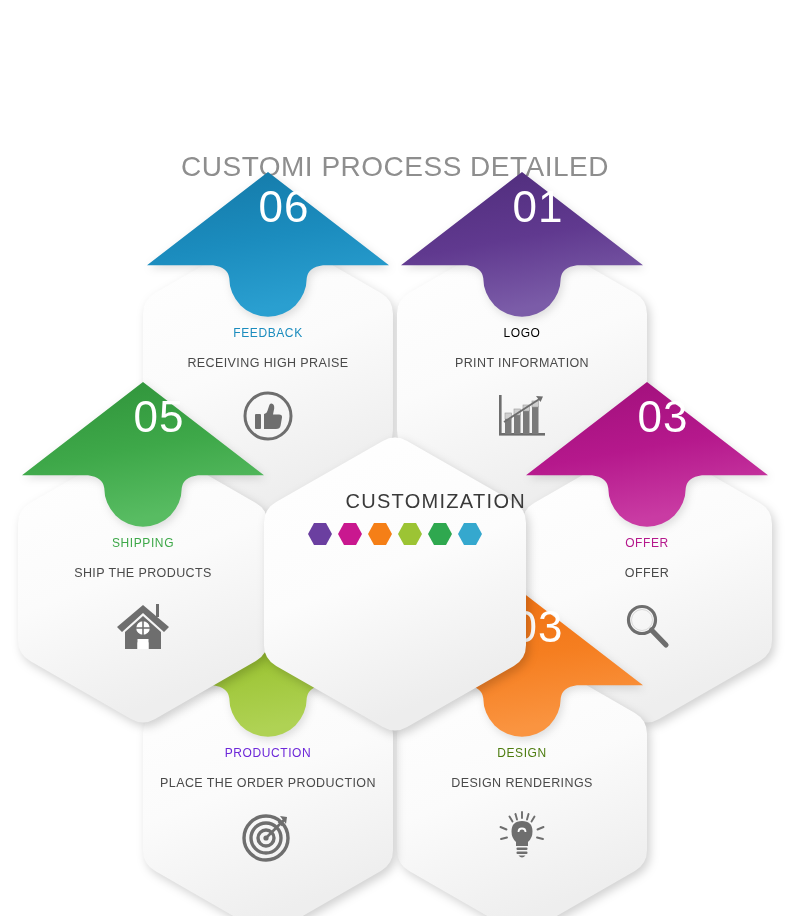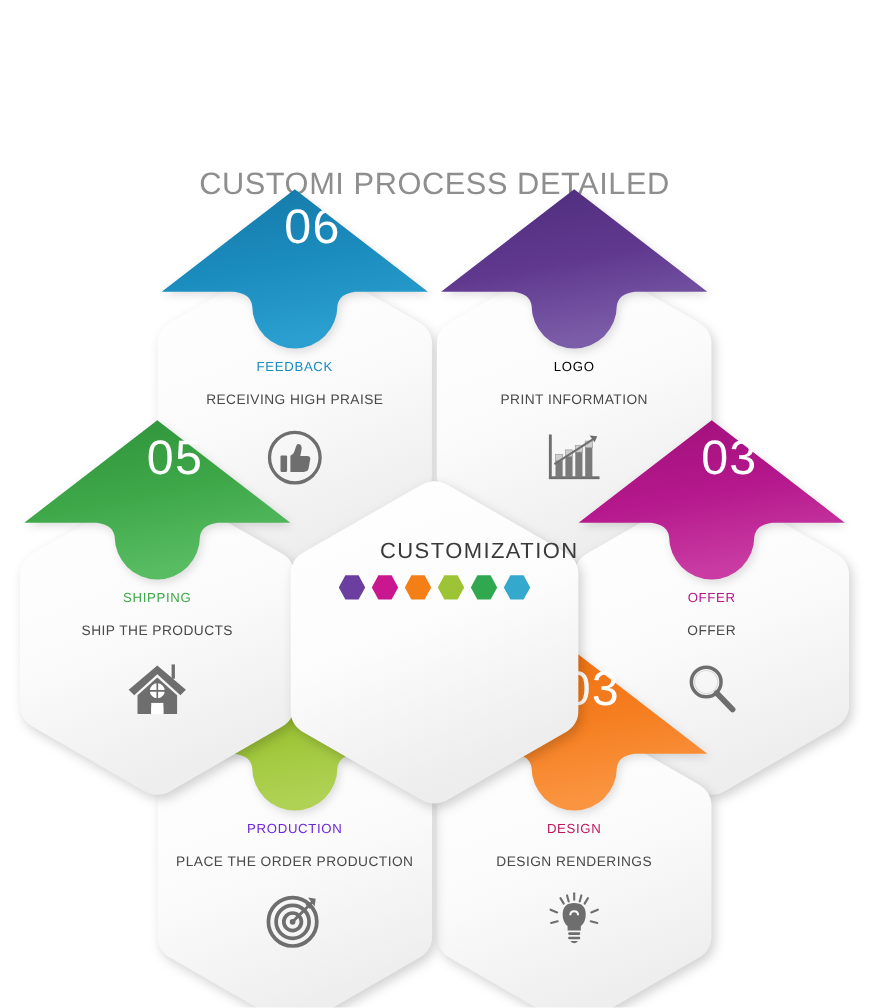--- a/index.html
+++ b/index.html
@@ -155,6 +155,7 @@
          <path d="M 125 6 L 246 99.2 L 180 99.2 Q 165 101.2 163.75 112 A 38.75 38.75 0 1 1 86.25 112 Q 85 101.2 70 99.2 L 4 99.2 Z" fill="url(#ga1)"></path>
        </svg>
      </div>
+     <div class="num">01</div>
      <div class="lbl" style="color:#000000">LOGO</div>
      <div class="desc">PRINT INFORMATION</div>
      <div class="ic">

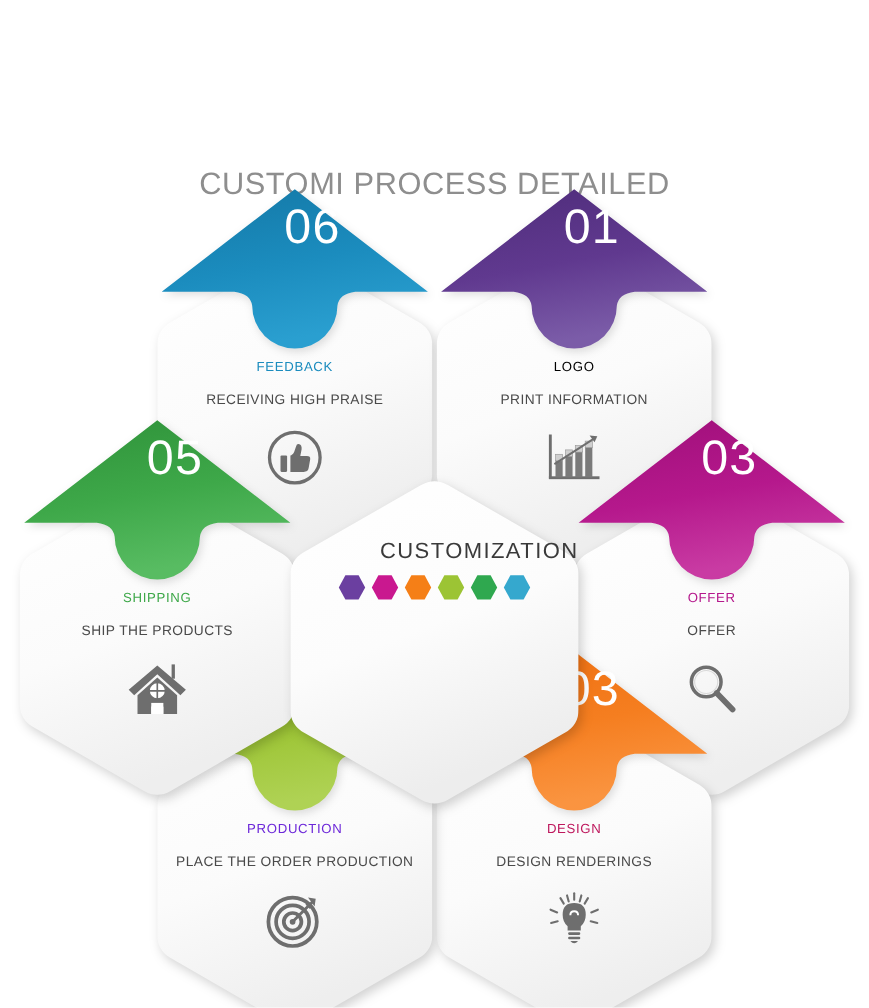--- a/index.html
+++ b/index.html
@@ -237,7 +237,7 @@
        </svg>
      </div>
      <div class="num">03</div>
-     <div class="lbl" style="color:#be185d">DESIGN</div>
+     <div class="lbl" style="color:#4d7c0f">DESIGN</div>
      <div class="desc">DESIGN RENDERINGS</div>
      <div class="ic">
           <svg width="56" height="56" viewBox="0 0 56 56">

